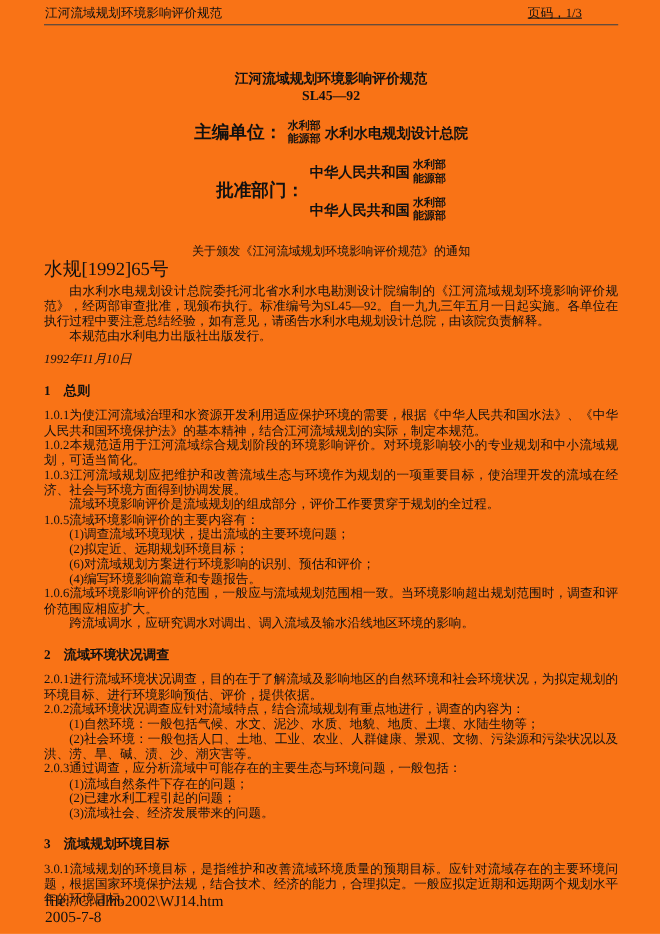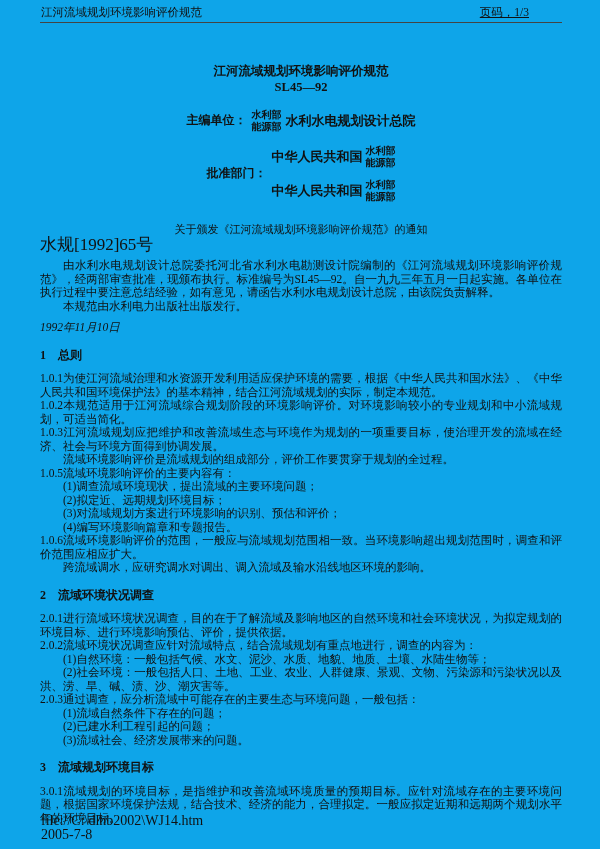--- a/index.html
+++ b/index.html
@@ -13,7 +13,7 @@
   }
   .page {
     position: absolute; inset: 0;
-    background: #0ea5e9;
+    background: #f97316;
   }
   
   .print-header {

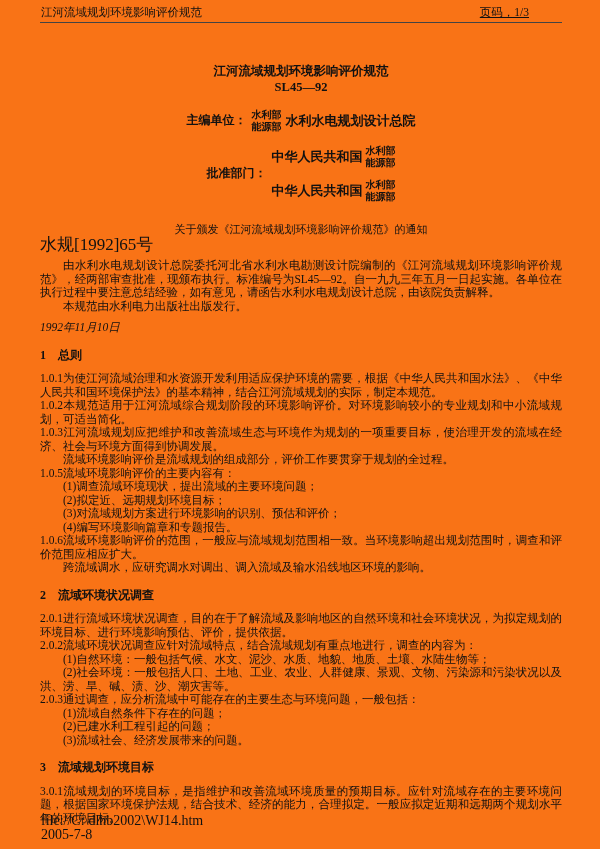--- a/index.html
+++ b/index.html
@@ -50,7 +50,7 @@
     font-weight: bold;
   }
   .credit-row { display: flex; align-items: center; }
-  .credit-label { font-size: 12px; margin-right: 5px; }
+  .credit-label { font-size: 16px; margin-right: 5px; }
   .stack {
     display: inline-flex; flex-direction: column;
     text-align: center;

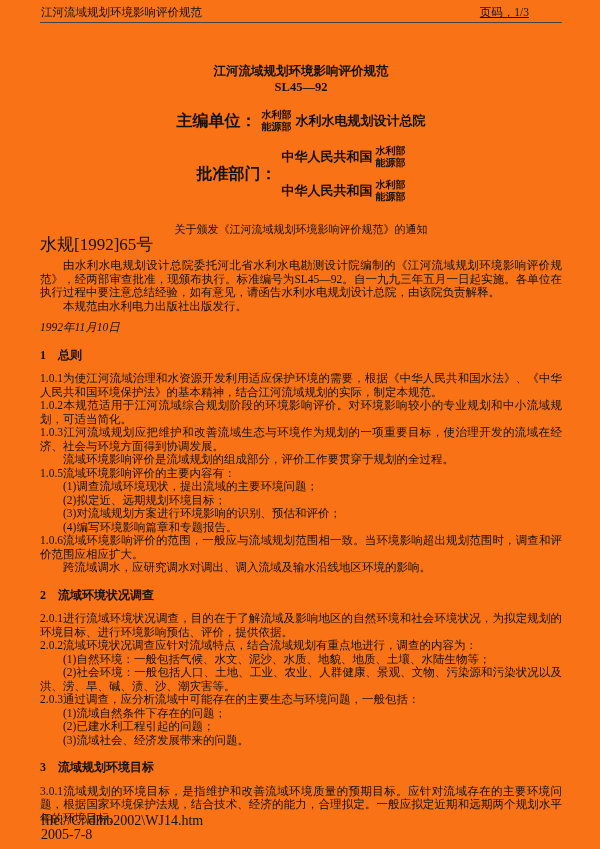--- a/index.html
+++ b/index.html
@@ -135,7 +135,7 @@
         <div class="para">1.0.5流域环境影响评价的主要内容有：</div>
         <div class="para indent">(1)调查流域环境现状，提出流域的主要环境问题；</div>
         <div class="para indent">(2)拟定近、远期规划环境目标；</div>
-        <div class="para indent">(3)对流域规划方案进行环境影响的识别、预估和评价；</div>
+        <div class="para indent">(6)对流域规划方案进行环境影响的识别、预估和评价；</div>
         <div class="para indent">(4)编写环境影响篇章和专题报告。</div>
         <div class="para">1.0.6流域环境影响评价的范围，一般应与流域规划范围相一致。当环境影响超出规划范围时，调查和评价范围应相应扩大。</div>
         <div class="para indent">跨流域调水，应研究调水对调出、调入流域及输水沿线地区环境的影响。</div>

